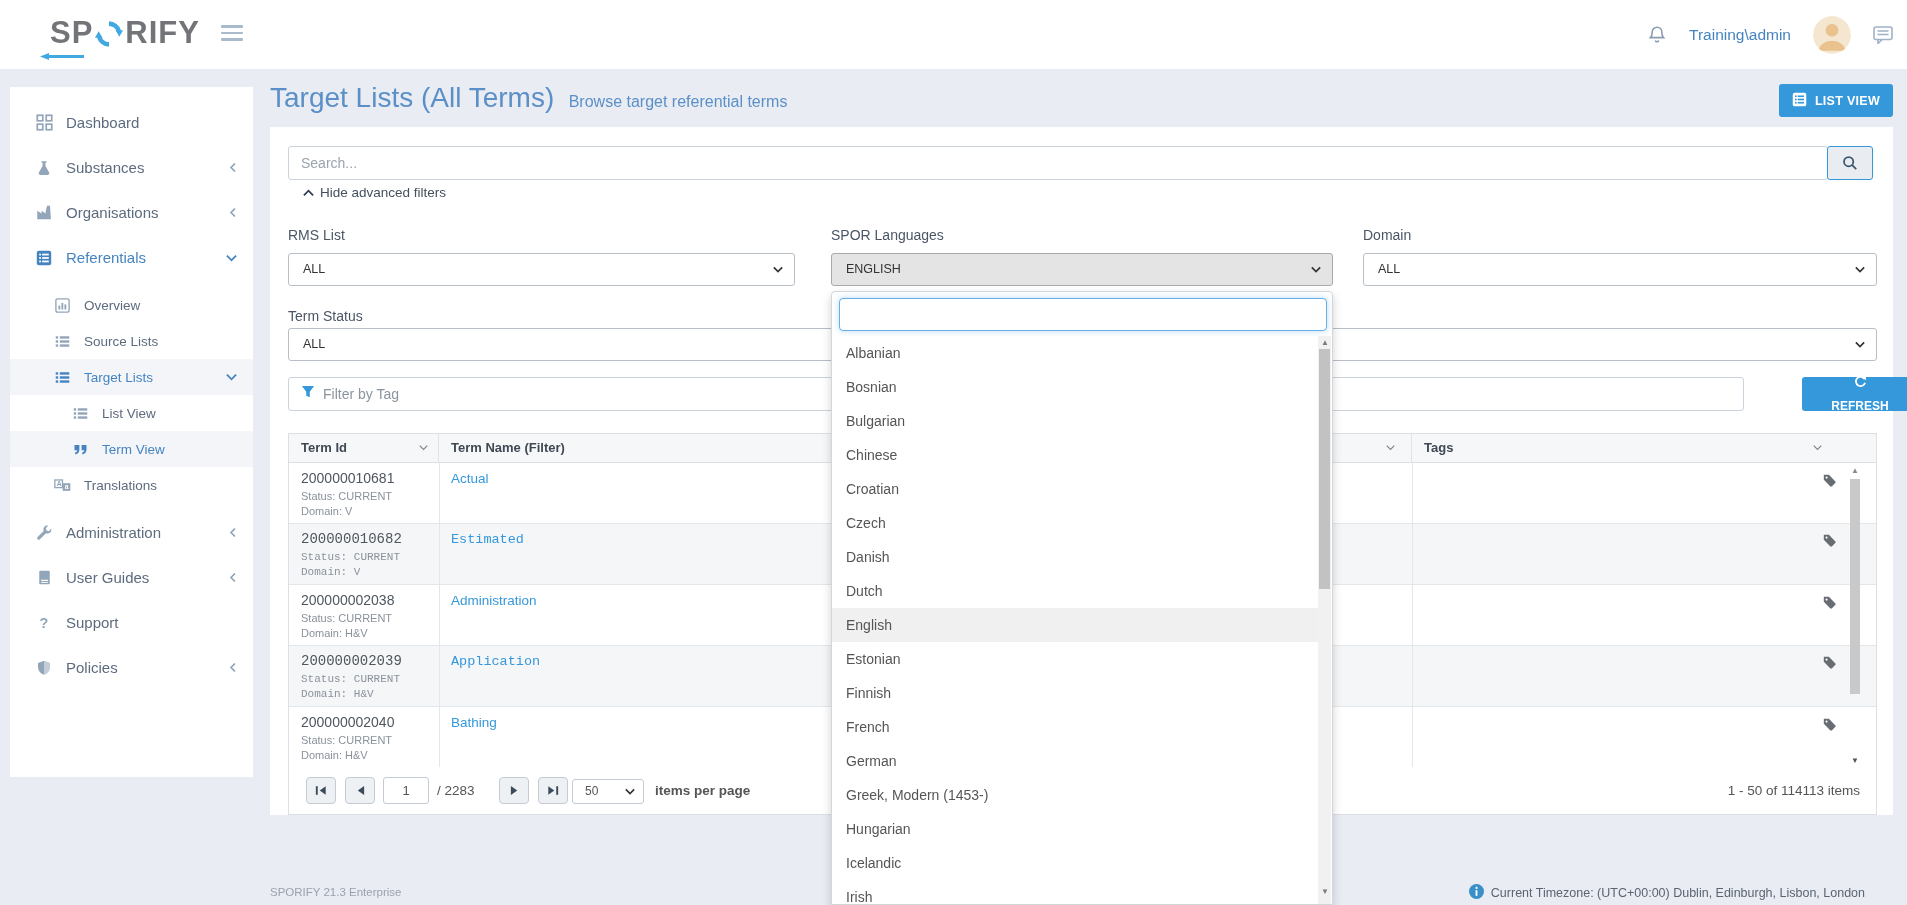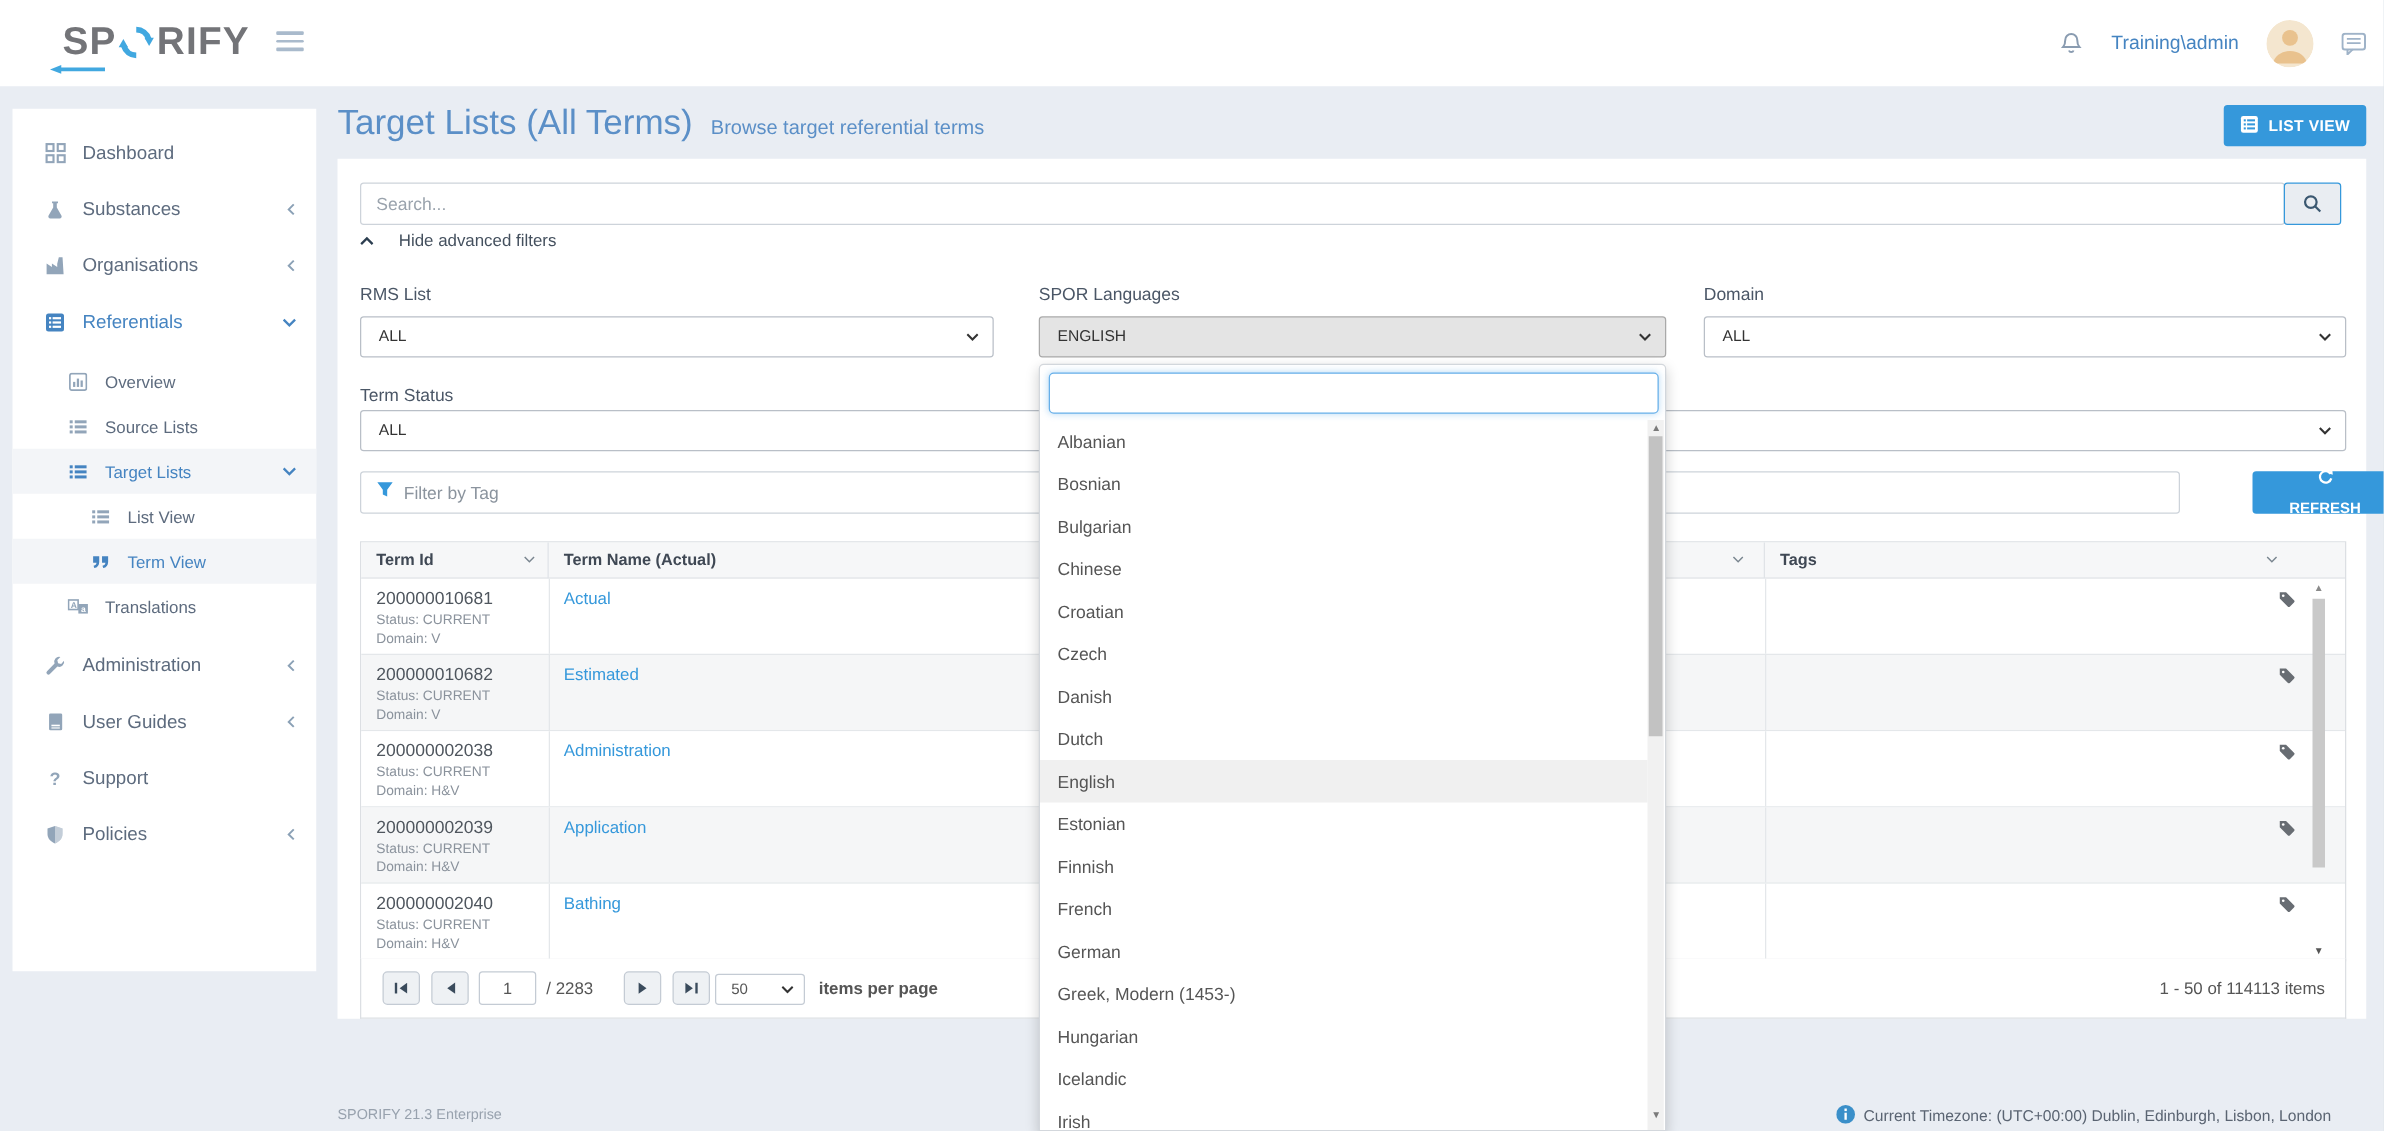--- a/index.html
+++ b/index.html
@@ -51,7 +51,7 @@
   .search-input::placeholder { color:#9aa3ad; }
   .search-btn { position:absolute; left:1557px; top:19px; width:46px; height:34px; background:#e9edf2; border:1px solid #3598db;
                 border-radius:3px; cursor:pointer; display:flex; align-items:center; justify-content:center; color:#3b5871; }
-  .hide-filters { position:absolute; left:18px; top:58px; display:flex; align-items:center; gap:20px; cursor:pointer;
+  .hide-filters { position:absolute; left:33px; top:58px; display:flex; align-items:center; gap:6px; cursor:pointer;
                   font-size:13.5px; color:#44505e; }
   .flabel { position:absolute; font-size:14px; color:#4a5666; }
   .fselect { position:absolute; height:33px; background:#fff; border:1px solid #b9bfc7; border-radius:3px; cursor:pointer;

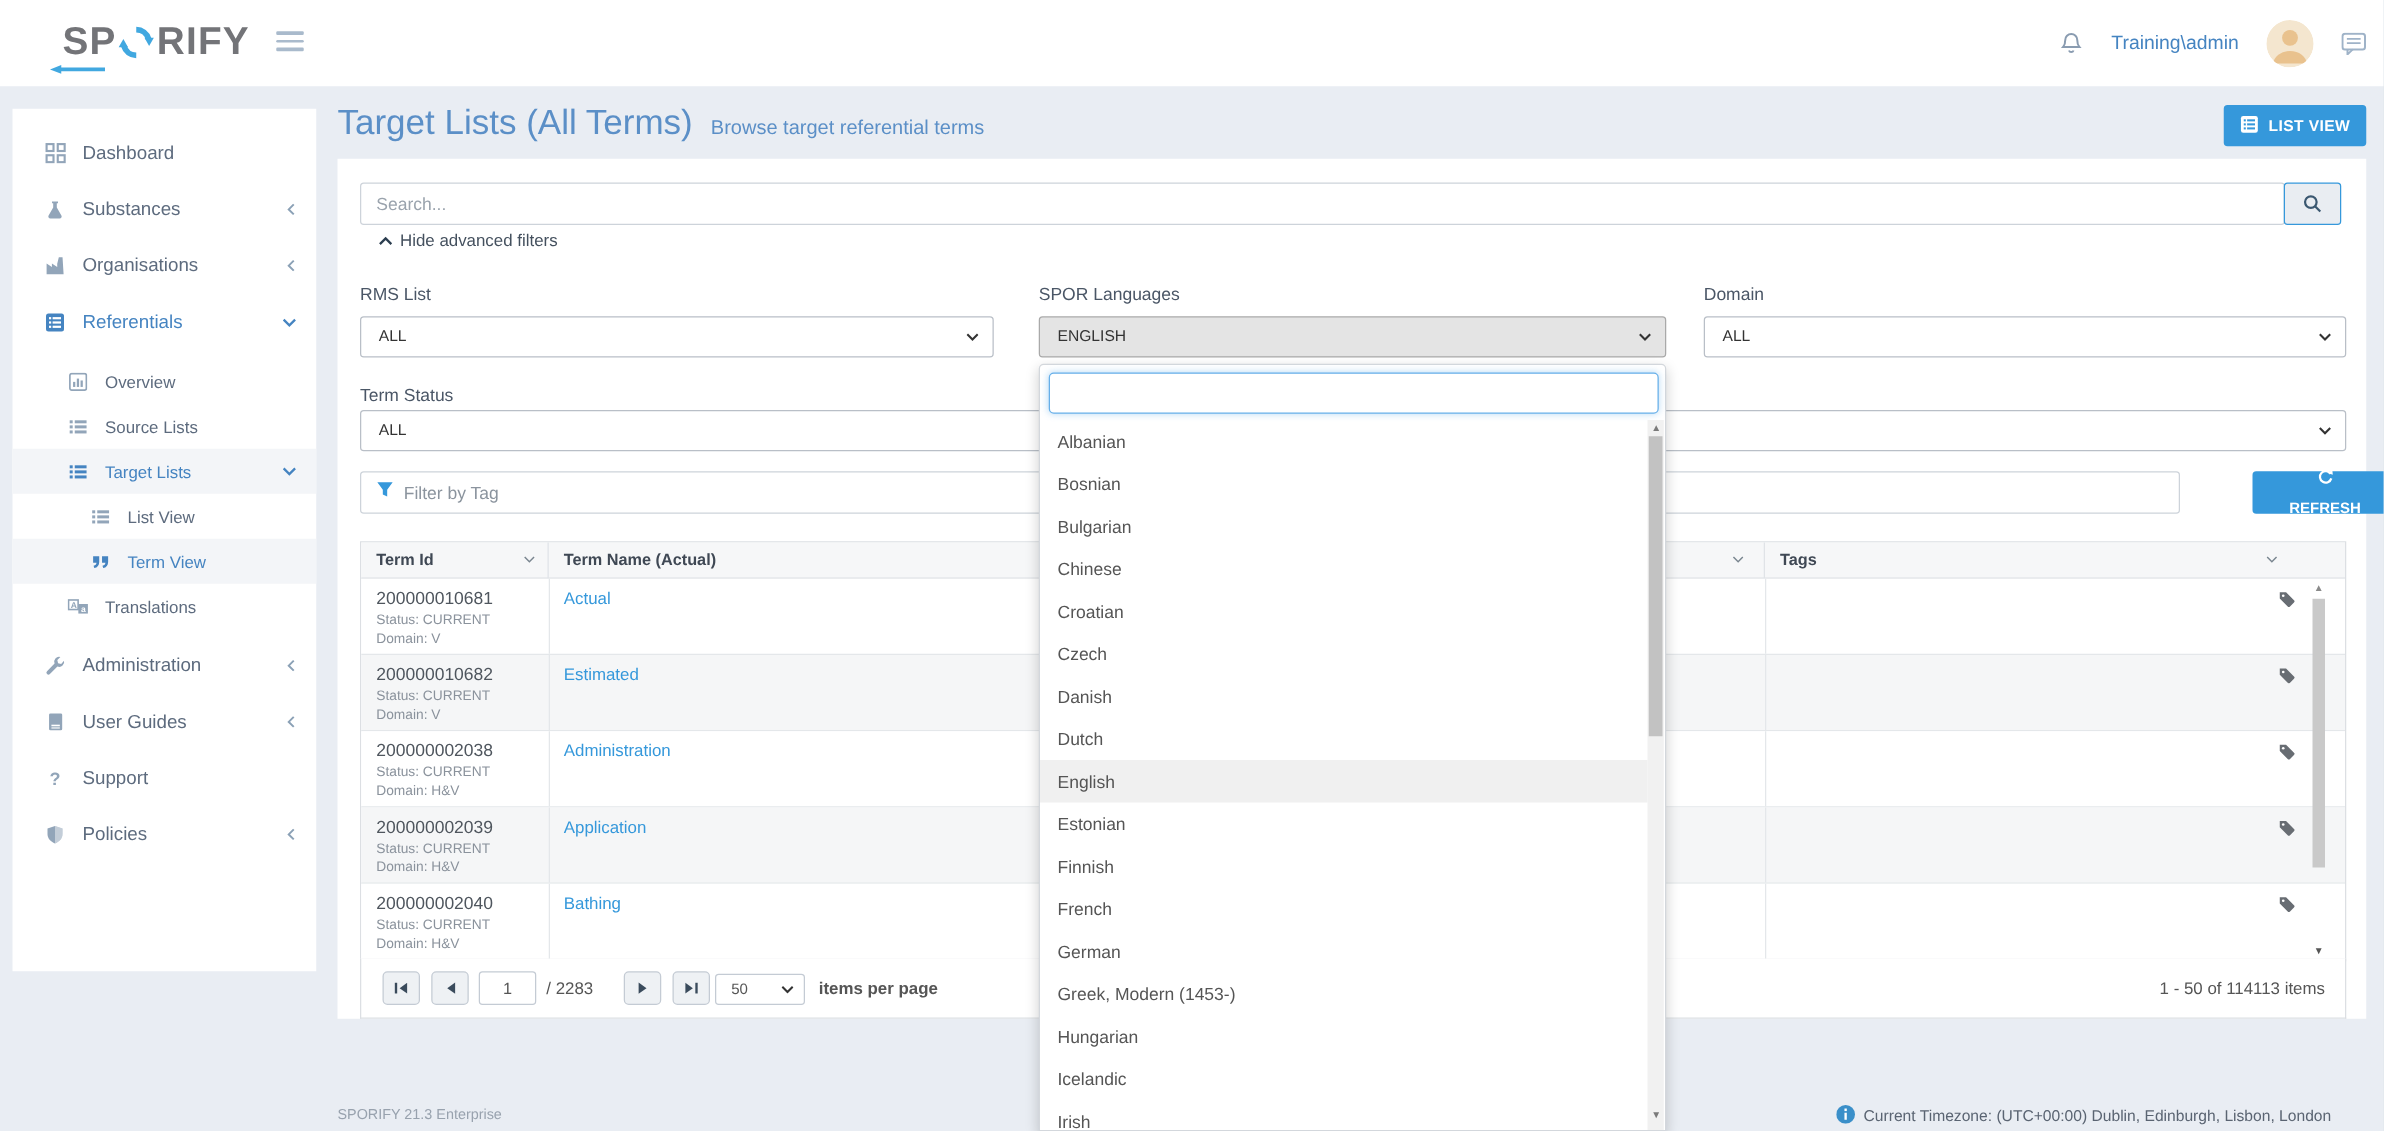--- a/index.html
+++ b/index.html
@@ -476,7 +476,7 @@
             </span>
         </div>
         <div class="th" style="left:150px; width:562px;">
-          <span>Term Name (Actual)</span>
+          <span>Term Name (Filter)</span>
         </div>
         <div class="th" style="left:712px; width:411px;">
           <span></span>

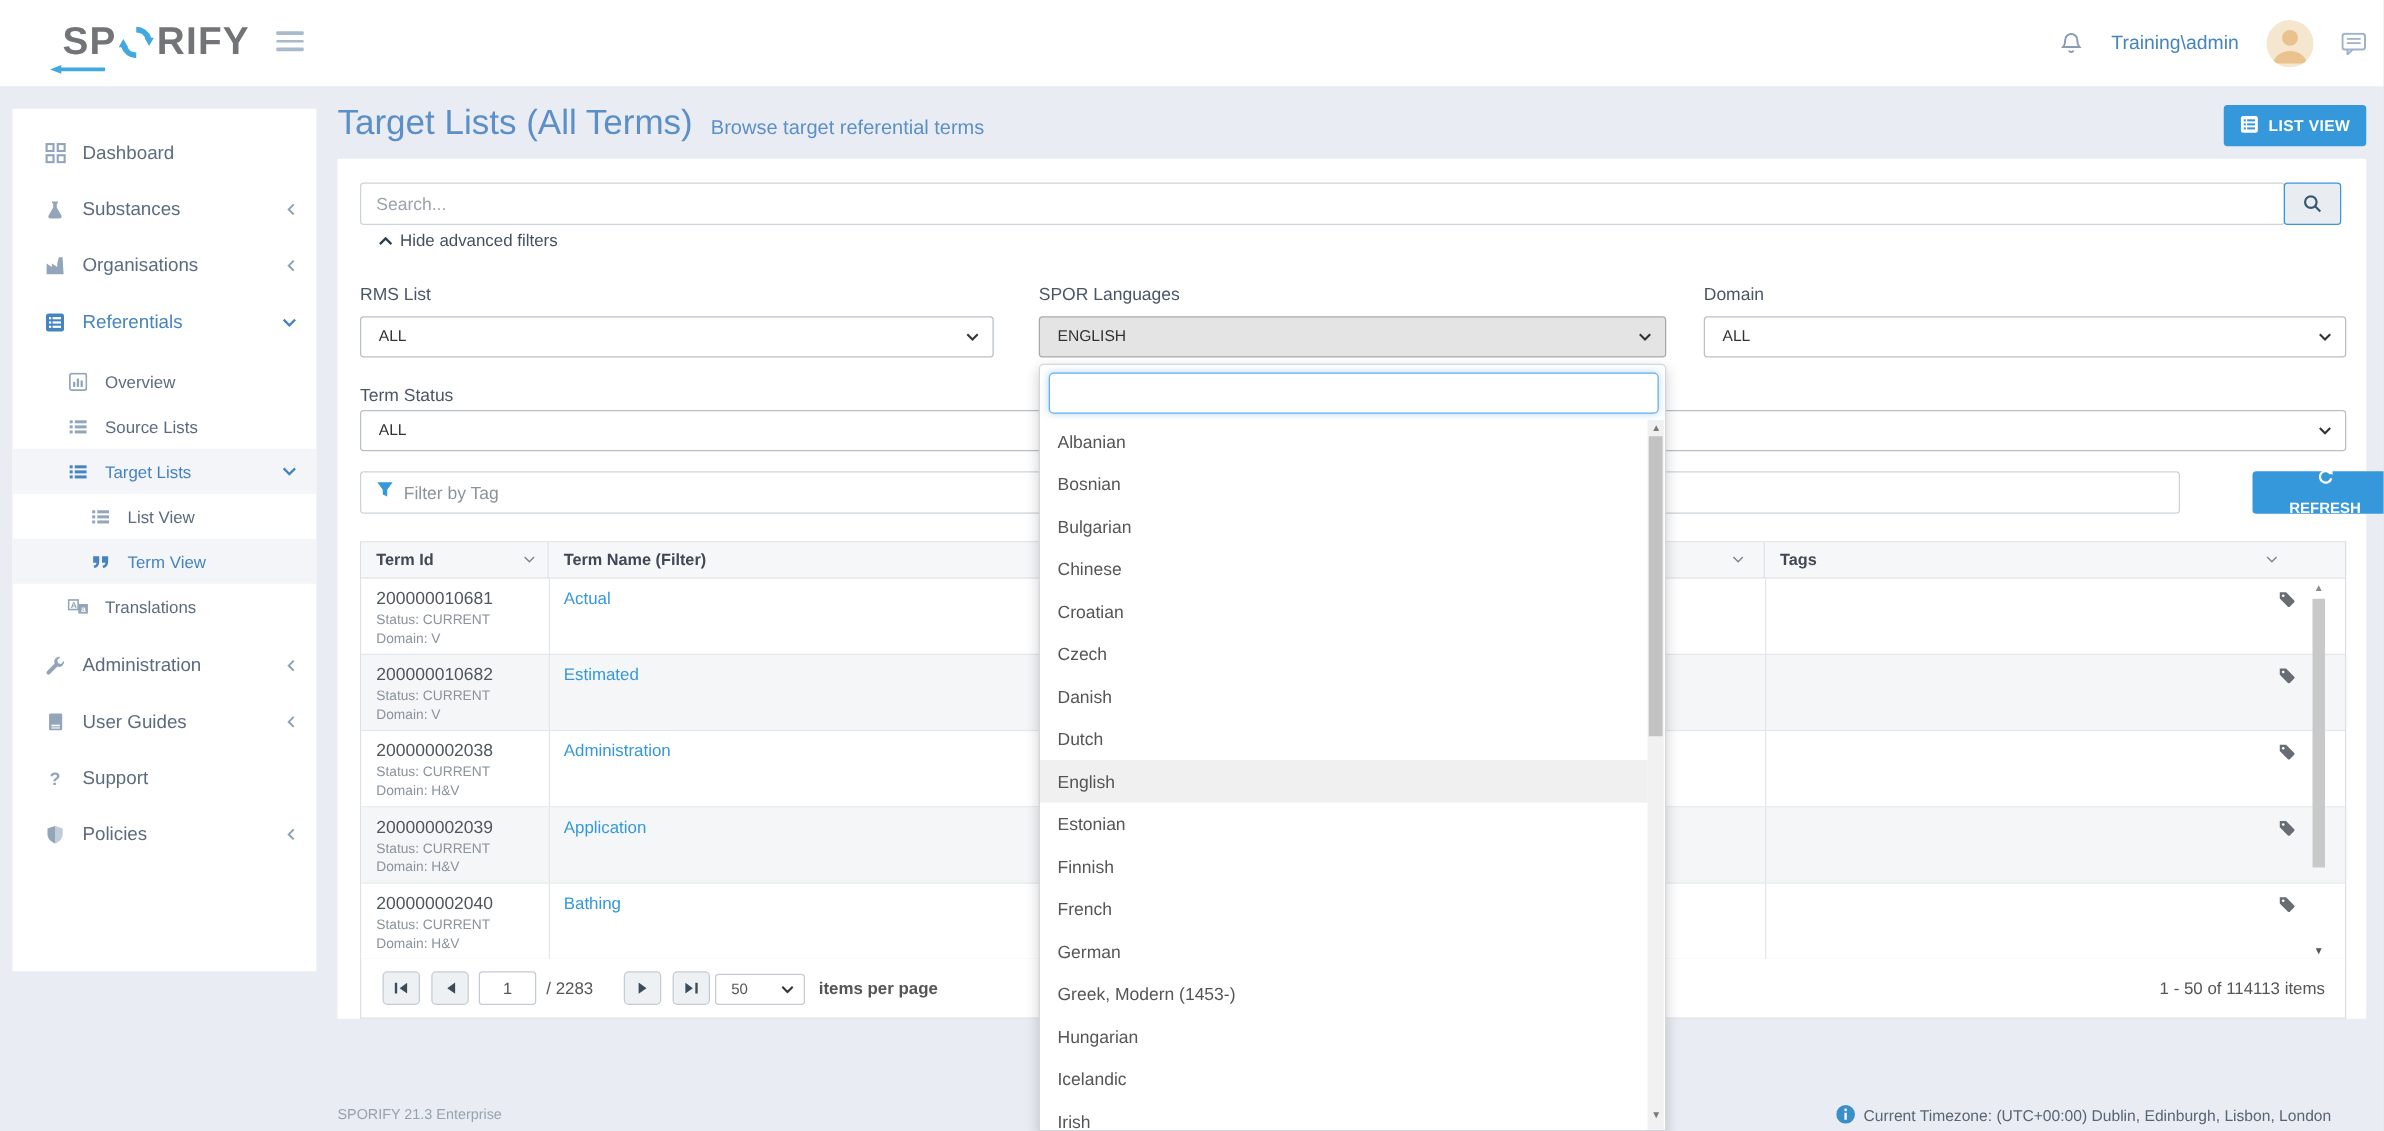--- a/index.html
+++ b/index.html
@@ -72,7 +72,7 @@
   .th .sort { position:absolute; right:10px; top:10px; color:#7a8690; display:flex; }
   .grid-body { position:relative; }
   .g-row { position:relative; height:61px; border-bottom:1px solid #e4e7ea; background:#fff; }
-  .g-row.alt { background:#f5f6f7; }
+  .g-row.alt { background:#f5f6f7;font-family:Liberation Mono, monospace; }
   .g-row .cline { position:absolute; top:0; bottom:0; width:1px; background:#e4e7ea; }
   .cell-id { position:absolute; left:12px; top:7px; font-size:14px; color:#4f565e; }
   .cell-status { position:absolute; left:12px; top:27px; font-size:11px; color:#8a929c; }

